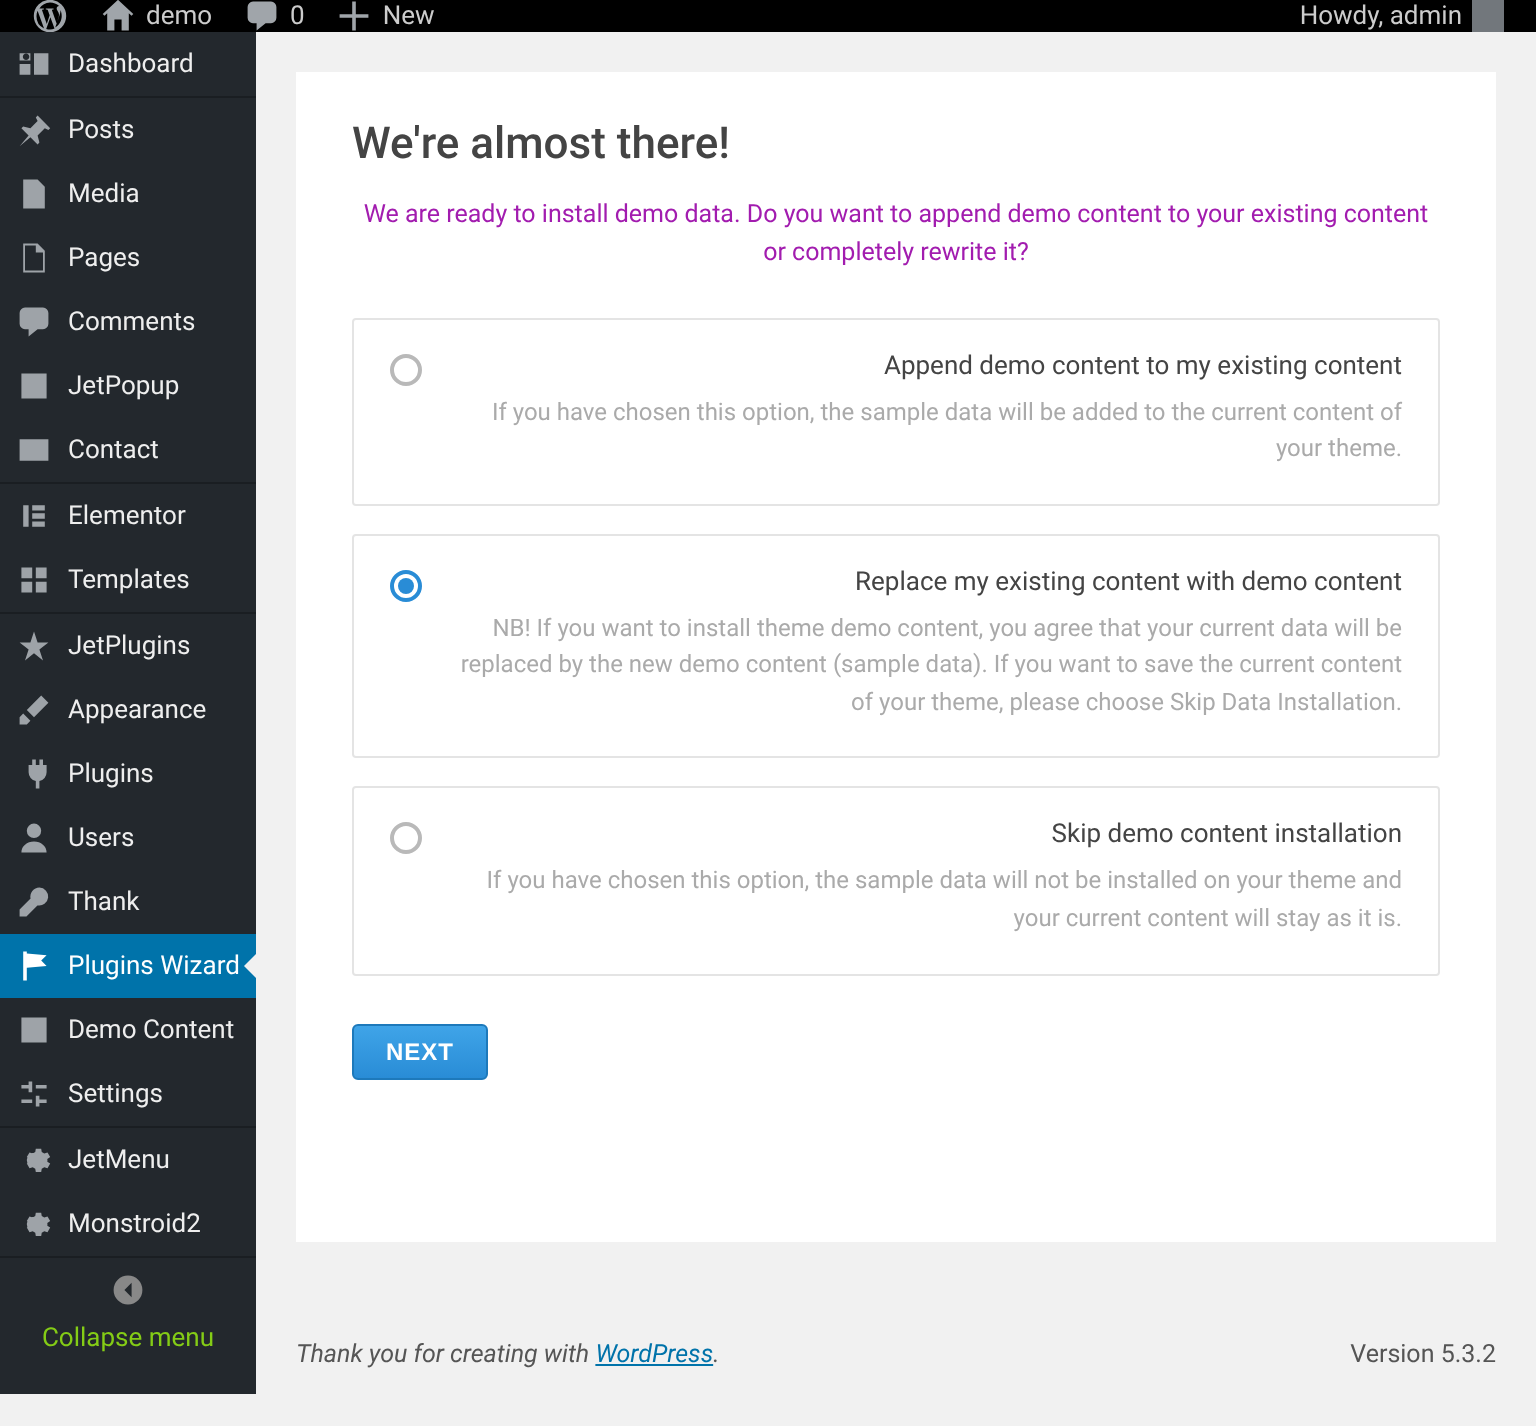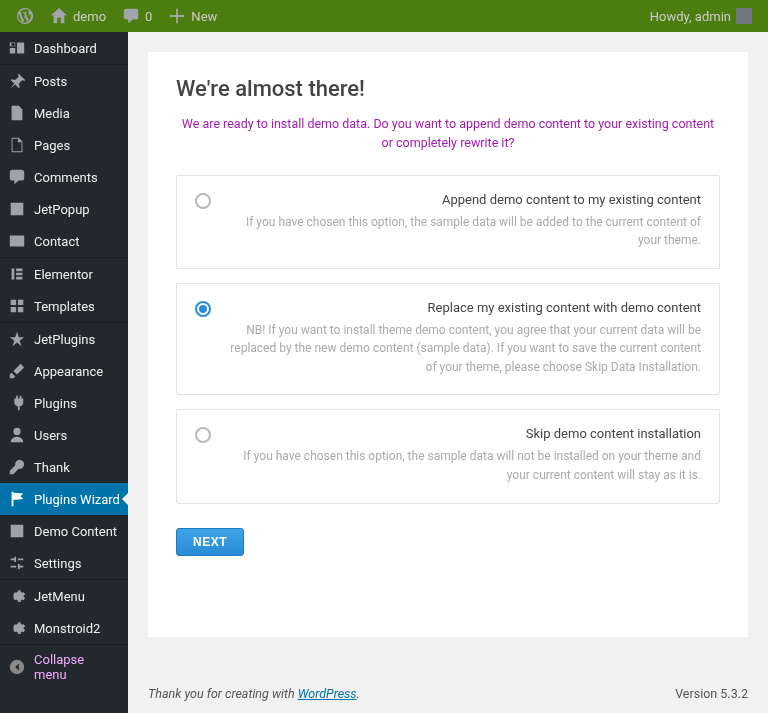--- a/index.html
+++ b/index.html
@@ -6,7 +6,7 @@
 body { font-family: -apple-system, BlinkMacSystemFont, "Segoe UI", Roboto, Helvetica, Arial, sans-serif; font-size: 13px; color: #444; background: #f1f1f1; width: 768px; height: 713px; overflow: hidden; }
 
 
-.adminbar { height: 32px; background: #4d7c0f; color: #eee; display: flex; align-items: center; padding: 0 8px; font-size: 13px; }
+.adminbar { height: 16px; background: #000000; color: #eee; display: flex; align-items: center; padding: 0 8px; font-size: 13px; }
 .adminbar .left, .adminbar .right { display: flex; align-items: center; gap: 0; }
 .adminbar .right { margin-left: auto; }
 .adminbar .item { display: flex; align-items: center; gap: 5px; padding: 0 8px; height: 32px; cursor: pointer; color: #ccc; }

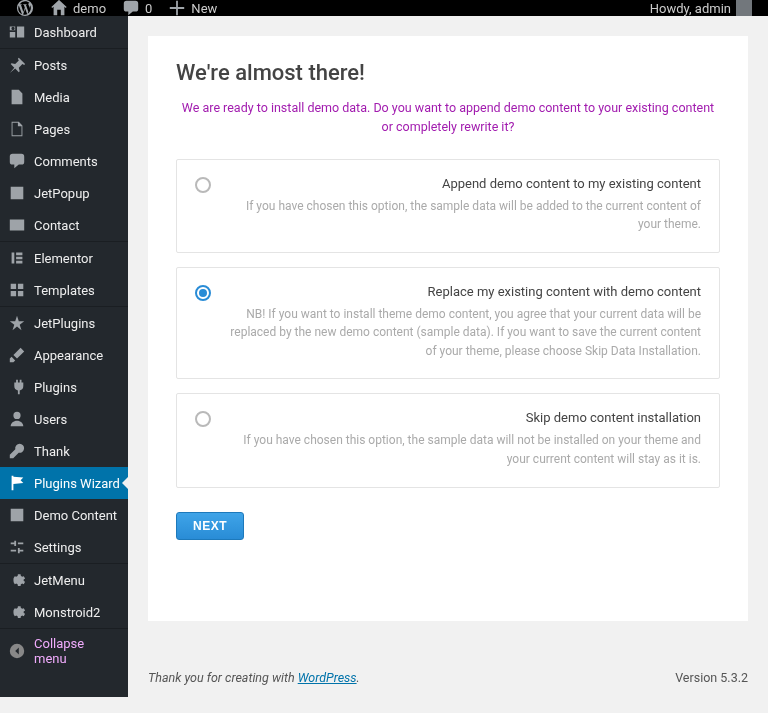--- a/index.html
+++ b/index.html
@@ -25,7 +25,7 @@
 .menu-item.current { background: #0073aa; color: #fff; }
 .menu-item.current svg { fill: #fff; }
 .menu-item.current::after { content: ""; position: absolute; right: -0px; top: 50%; transform: translateY(-50%); border: 6px solid transparent; border-right-color: #f1f1f1; }
-.menu-item.collapse { color: #f0abfc; }
+.menu-item.collapse { color: #84cc16; flex-direction: column; }
 .menu-item.collapse svg { fill: #888; }
 
 

